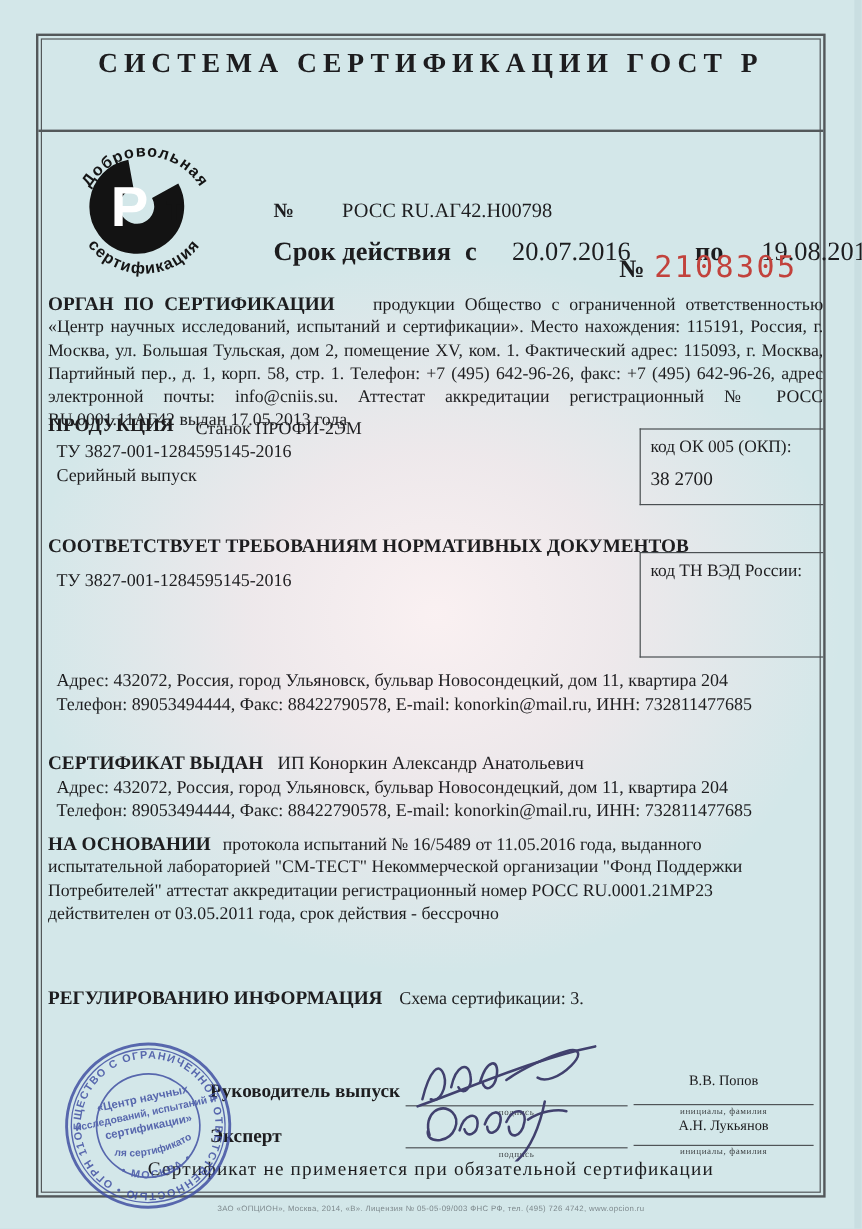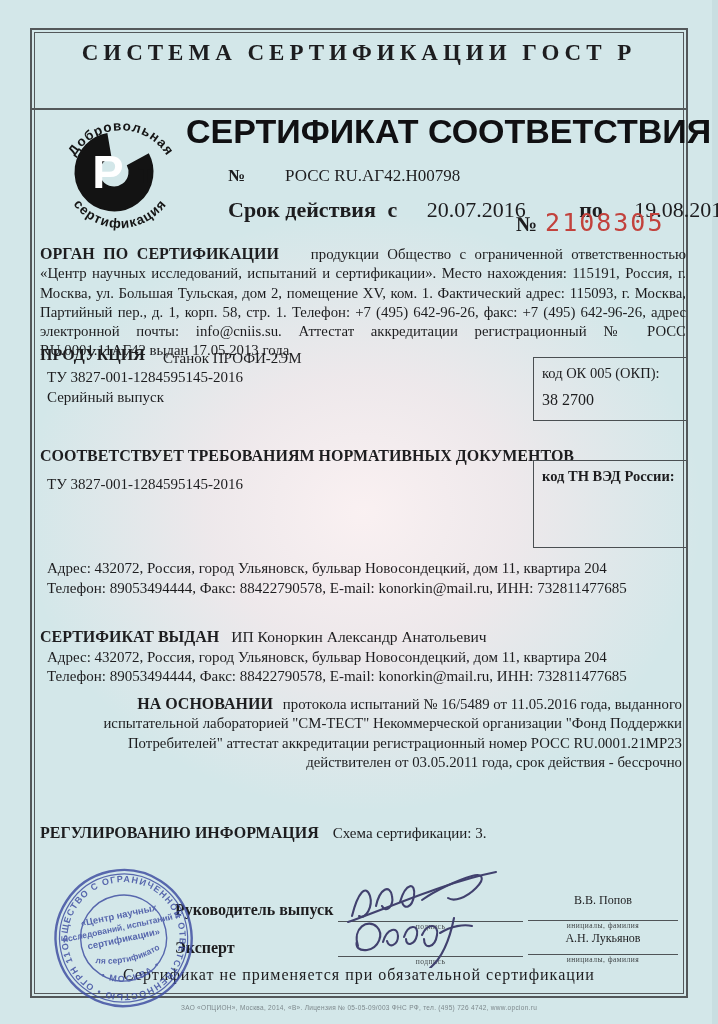--- a/index.html
+++ b/index.html
@@ -78,7 +78,6 @@
     </svg>
   </div>
 
-  <div class="abs title">СЕРТИФИКАТ СООТВЕТСТВИЯ</div>
 
   <div class="abs certno-row">
     <span class="lbl">№</span><span class="val">РОСС RU.АГ42.Н00798</span>

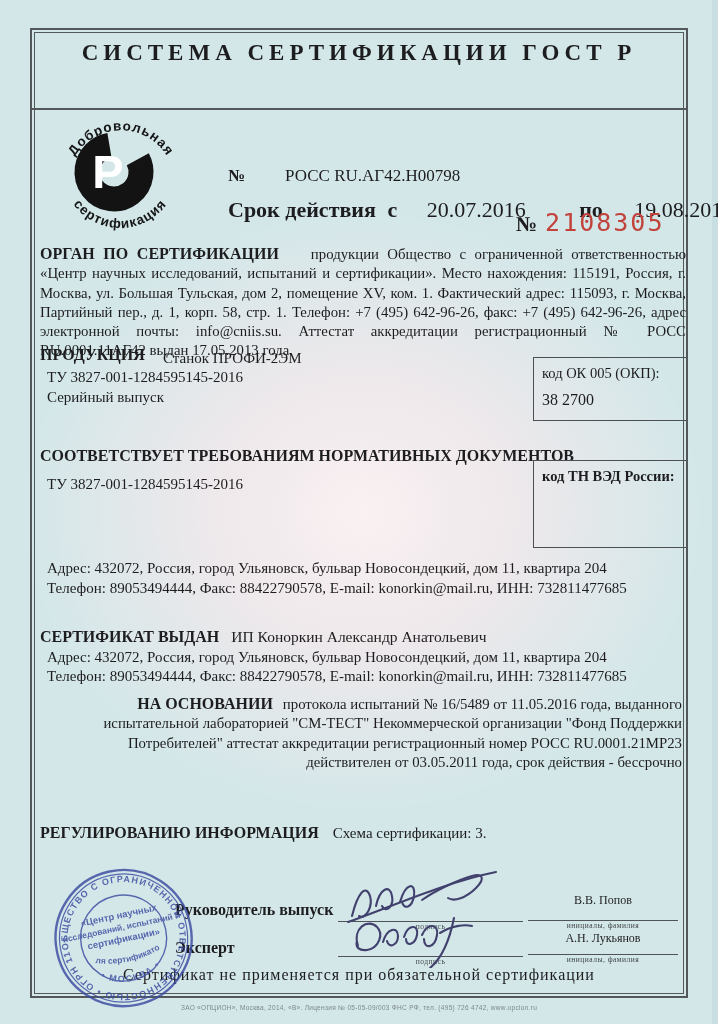--- a/index.html
+++ b/index.html
@@ -112,7 +112,7 @@
   <div class="abs sec-h" style="left:40px;top:447px;">СООТВЕТСТВУЕТ ТРЕБОВАНИЯМ НОРМАТИВНЫХ ДОКУМЕНТОВ</div>
   <div class="abs line15" style="left:47px;top:476px;">ТУ 3827-001-1284595145-2016</div>
 
-  <div class="abs code-box" style="left:533px;top:460px;width:136px;height:72px;font-weight:bold;">
+  <div class="abs code-box" style="left:533px;top:460px;width:136px;height:72px;">
     <div>код ТН ВЭД России:</div>
   </div>
 

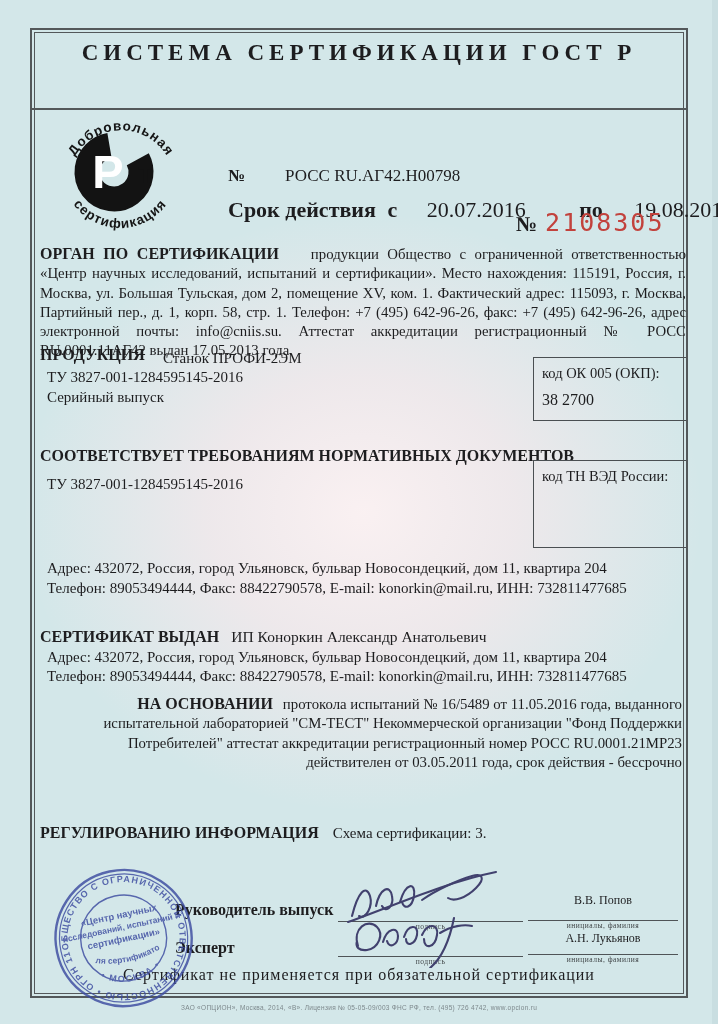--- a/index.html
+++ b/index.html
@@ -127,7 +127,7 @@
     <div class="line15" style="padding-left:7px;">Телефон: 89053494444, Факс: 88422790578, E-mail: konorkin@mail.ru, ИНН: 732811477685</div>
   </div>
 
-  <p class="abs para" style="left:40px;top:694px;width:642px;text-align:right;">
+  <p class="abs para" style="left:40px;top:694px;width:642px;">
     <span class="sec-h gap10">НА ОСНОВАНИИ</span><span>протокола испытаний № 16/5489 от 11.05.2016 года, выданного испытательной лабораторией "СМ-ТЕСТ" Некоммерческой организации "Фонд Поддержки Потребителей" аттестат аккредитации регистрационный номер РОСС RU.0001.21МР23 действителен от 03.05.2011 года, срок действия - бессрочно</span>
   </p>
 

